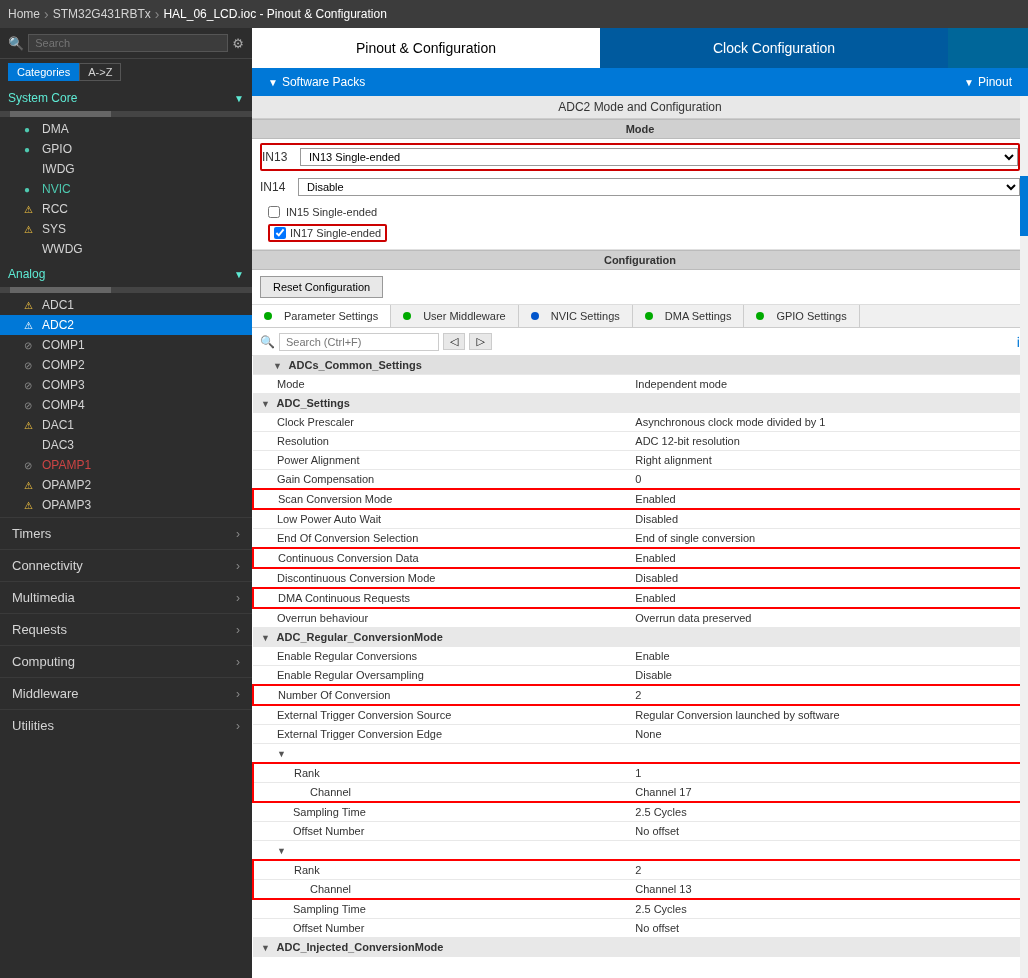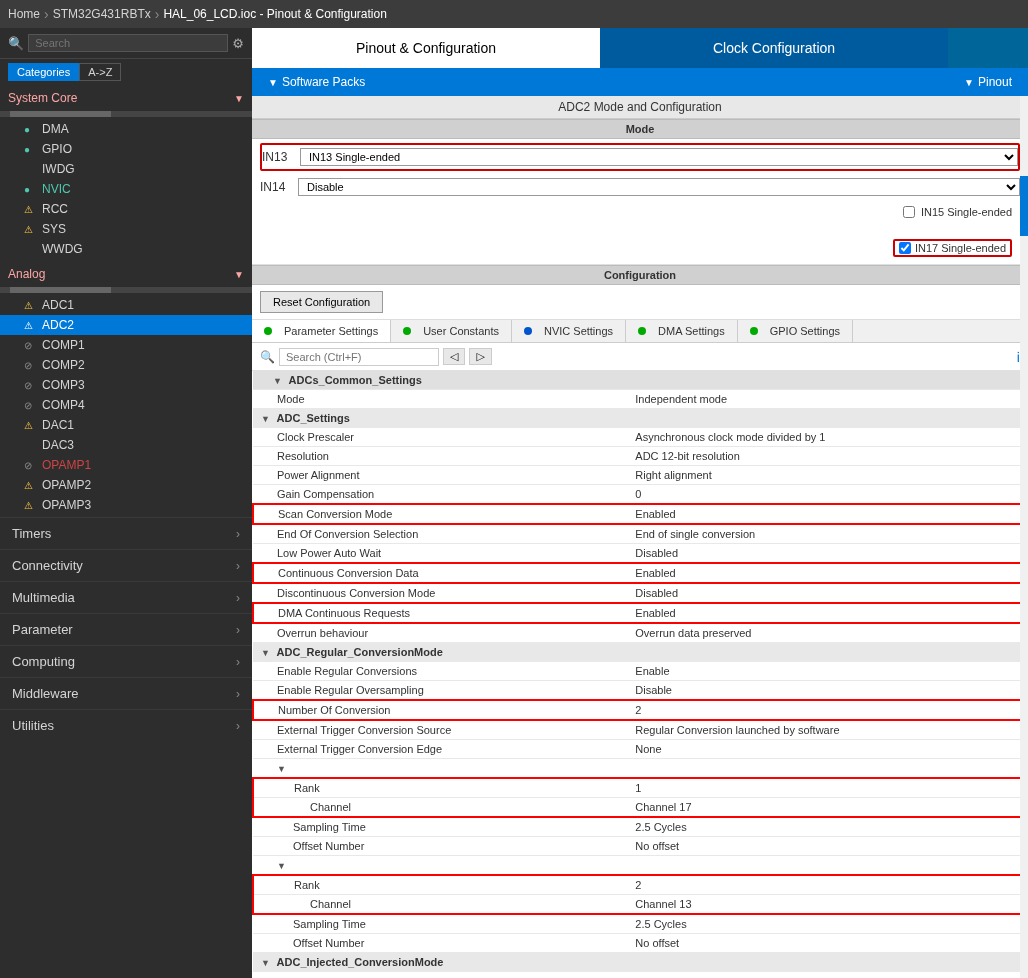--- a/index.html
+++ b/index.html
@@ -25,7 +25,7 @@
     .sidebar-tab.active { background: #0078d7; border-color: #0078d7; color: #fff; }
 
     .sidebar-section { }
-    .sidebar-section-header { display: flex; align-items: center; justify-content: space-between; padding: 6px 8px; cursor: pointer; color: #fca5a5; font-size: 12px; font-weight: 500; }
+    .sidebar-section-header { display: flex; align-items: center; justify-content: space-between; padding: 6px 8px; cursor: pointer; color: #5eead4; font-size: 12px; font-weight: 500; }
     .sidebar-section-header .arrow { font-size: 10px; }
     .sidebar-scroll-indicator { width: 100%; height: 6px; background: #444; position: relative; }
     .sidebar-scroll-thumb { height: 6px; background: #666; width: 40%; margin-left: 10px; }

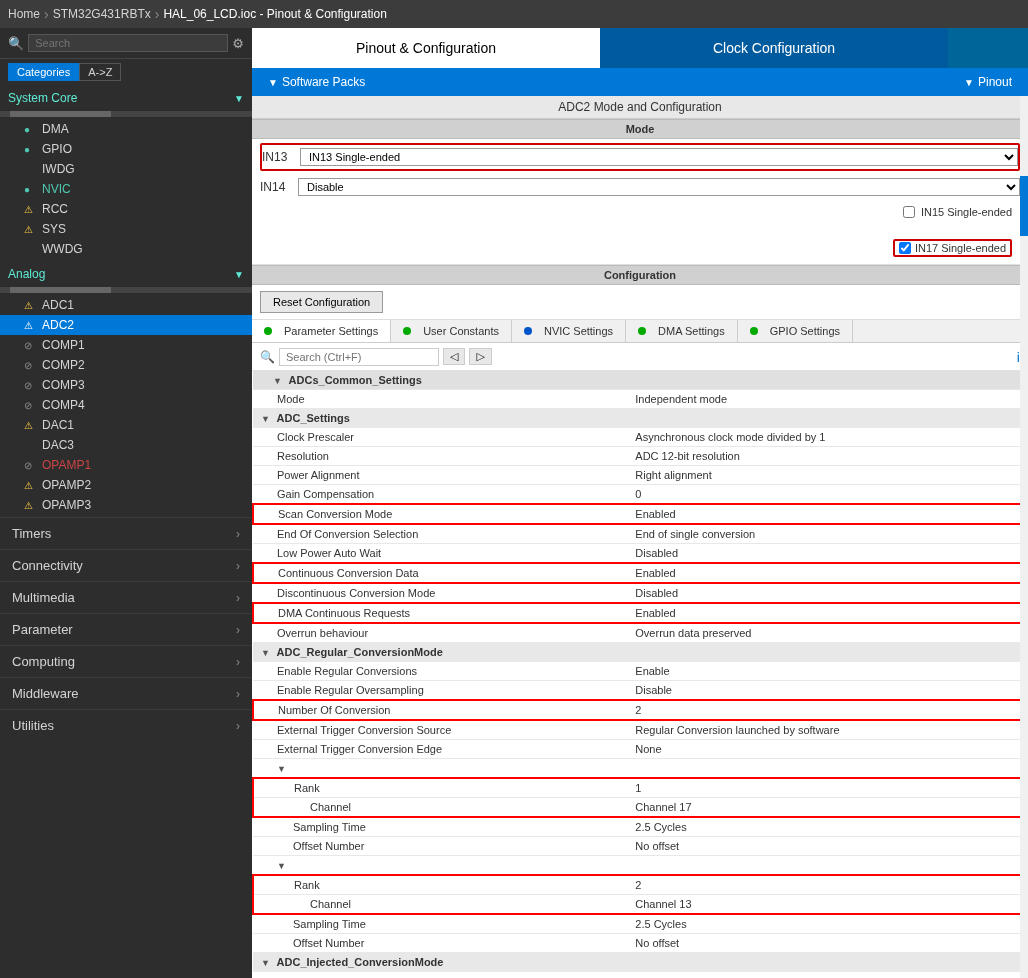--- a/index.html
+++ b/index.html
@@ -70,7 +70,7 @@
     .mode-row select, .mode-row .select-box { font-size: 11px; border: 1px solid #999; padding: 1px 4px; background: #fff; }
     .mode-row select { flex: 1; }
     .mode-row-outlined { border: 2px solid #cc0000; border-radius: 2px; }
-    .checkbox-row { display: flex; align-items: center; gap: 6px; padding: 3px 8px; justify-content: flex-end; }
+    .checkbox-row { display: flex; align-items: center; gap: 6px; padding: 3px 8px; }
     .checkbox-row input[type="checkbox"] { width: 12px; height: 12px; }
     .checkbox-row label { font-size: 11px; color: #333; }
     .checkbox-outlined { border: 2px solid #cc0000; padding: 1px 4px; border-radius: 2px; display: inline-flex; align-items: center; gap: 4px; }

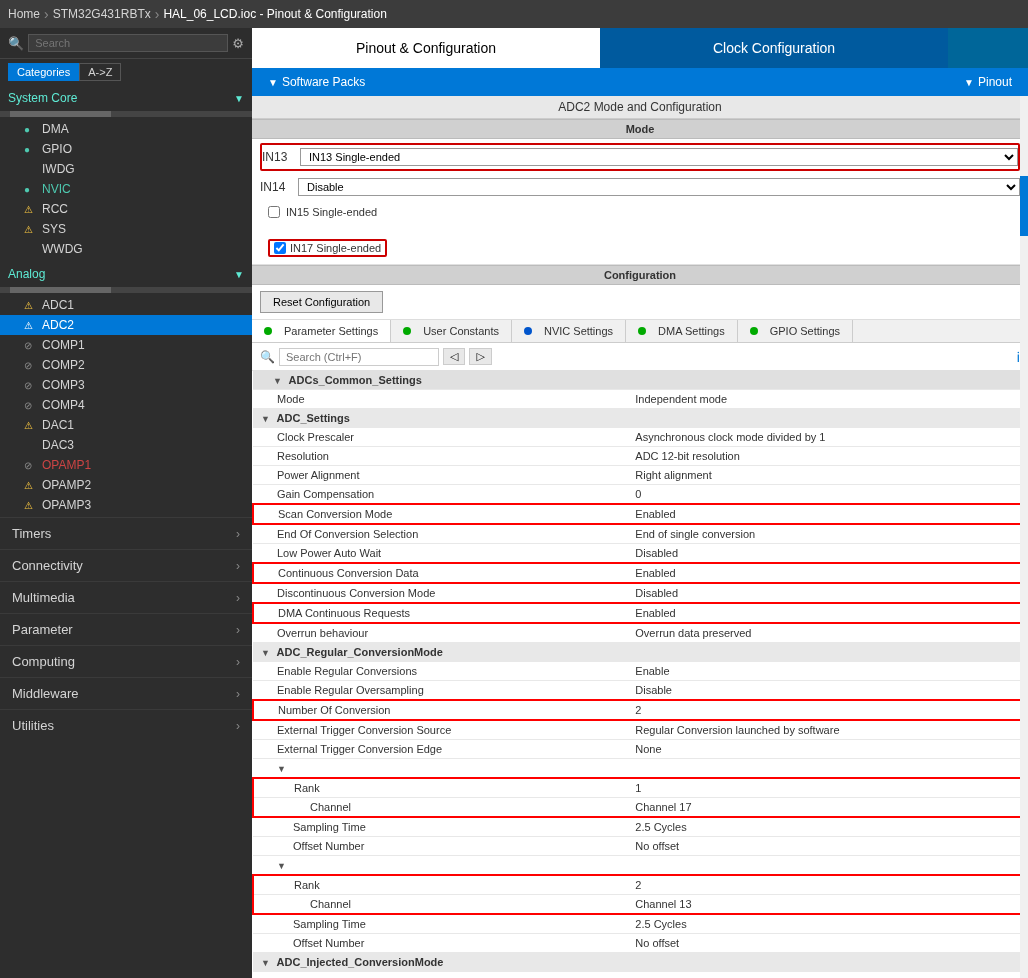--- a/index.html
+++ b/index.html
@@ -307,7 +307,7 @@
           <label for="in15">IN15 Single-ended</label>
         </div>
 
-        <div class="checkbox-row" style="margin-top:15px;">
+        <div class="checkbox-row" style="margin-top:0;">
           <span class="checkbox-outlined">
             <input type="checkbox" id="in17" checked="" style="">
             <label for="in17">IN17 Single-ended</label>

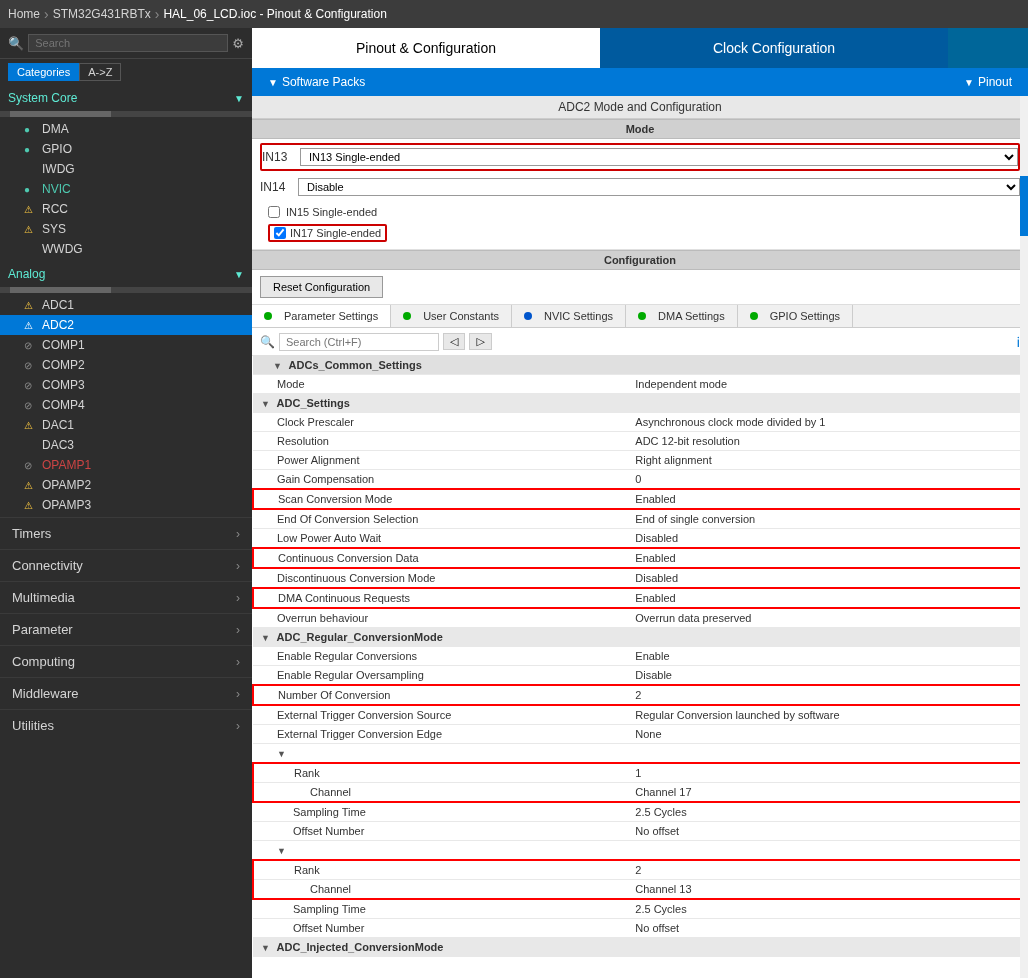--- a/index.html
+++ b/index.html
@@ -327,7 +327,7 @@
         </div>
         <div class="config-tab">
           <span class="tab-dot tab-dot-green"></span>
-          <span>User Constants</span>
+          <span>User Middleware</span>
         </div>
         <div class="config-tab">
           <span class="tab-dot tab-dot-blue"></span>

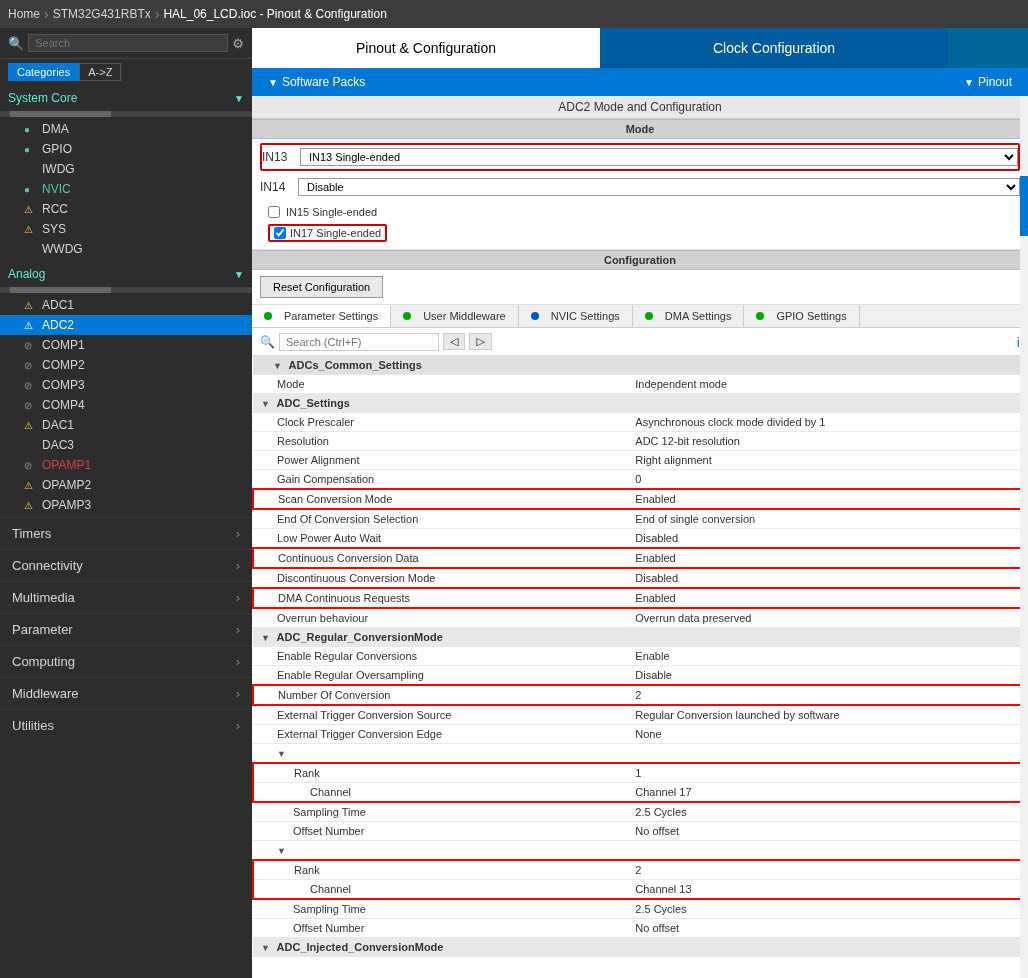--- a/index.html
+++ b/index.html
@@ -394,12 +394,12 @@
           </tr>
 
           <tr>
+            <td class="indent-1">Low Power Auto Wait</td>
+            <td>Disabled</td>
+          </tr>
+          <tr>
             <td class="indent-1">End Of Conversion Selection</td>
             <td>End of single conversion</td>
-          </tr>
-          <tr>
-            <td class="indent-1">Low Power Auto Wait</td>
-            <td>Disabled</td>
           </tr>
 
           <tr>

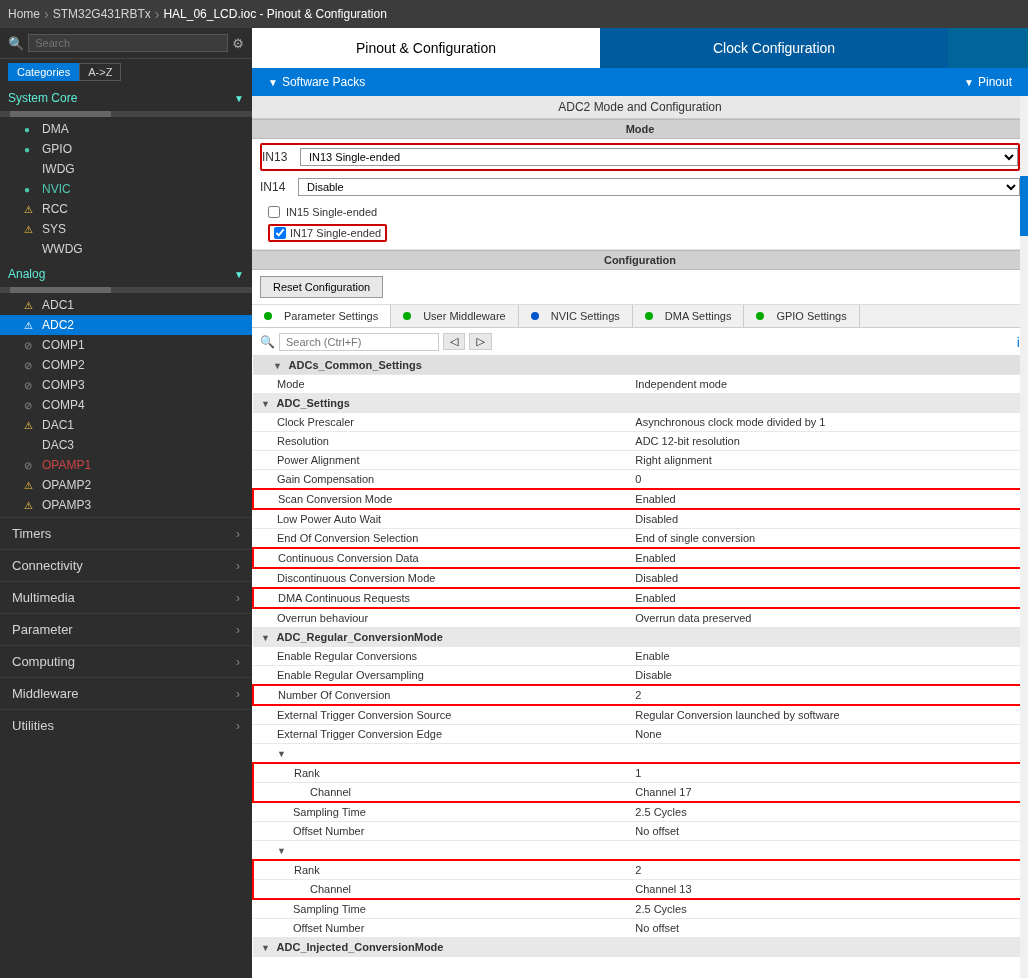--- a/index.html
+++ b/index.html
@@ -241,7 +241,7 @@
       <span class="nav-arrow">›</span>
     </div>
     <div class="sidebar-nav-item">
-      <span>Parameter</span>
+      <span>Requests</span>
       <span class="nav-arrow">›</span>
     </div>
     <div class="sidebar-nav-item">

